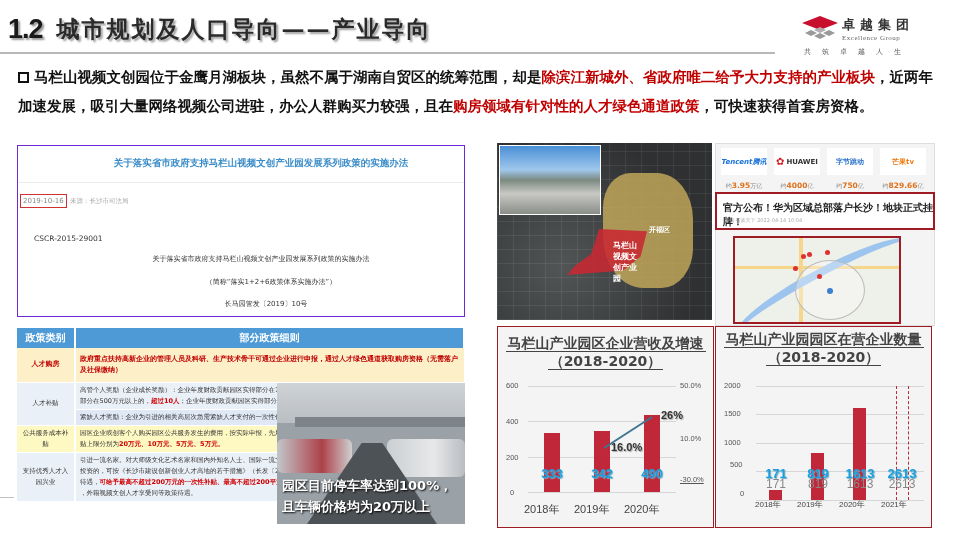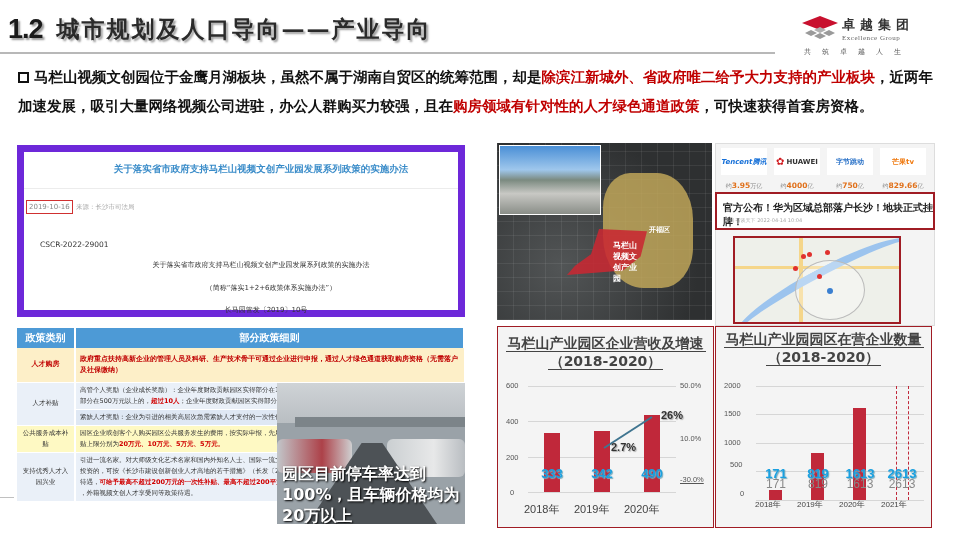--- a/index.html
+++ b/index.html
@@ -23,7 +23,7 @@
   .intro .hl { color: #c00000; }
 
   
-  .doc { position: absolute; left: 17px; top: 145px; width: 448px; height: 172px; border: 7px solid #6d28d9; background: #fff; }
+  .doc { position: absolute; left: 17px; top: 145px; width: 448px; height: 172px; border: 1px solid #6d28d9; background: #fff; }
   .doc-title { position: absolute; left: 0; right: 0; top: 11px; text-align: center; font-size: 9.5px; color: #3a8cc9; font-weight: 700; padding-left: 40px; }
   .doc-sep { position: absolute; left: 0; right: 0; top: 36px; height: 1px; background: #ececec; }
   .doc-date { position: absolute; left: 2px; top: 48px; font-size: 7px; color: #888; border: 1.5px solid #d03030; padding: 2px 2px; }

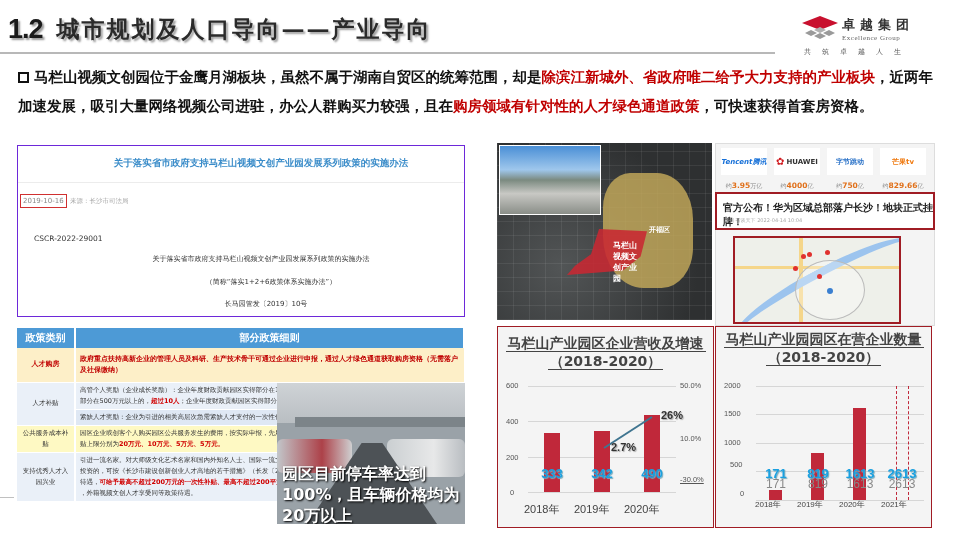--- a/index.html
+++ b/index.html
@@ -129,7 +129,7 @@
     <div class="doc-sep"></div>
     <div class="doc-date">2019-10-16</div>
     <div class="doc-source">来源：长沙市司法局</div>
-    <div class="doc-code">CSCR-2022-29001</div>
+    <div class="doc-code">CSCR-2015-29001</div>
     <div class="doc-line" style="top:108px;padding-left:40px;">关于落实省市政府支持马栏山视频文创产业园发展系列政策的实施办法</div>
     <div class="doc-line" style="top:131px;padding-left:60px;">（简称“落实1+2+6政策体系实施办法”）</div>
     <div class="doc-line" style="top:153px;padding-left:50px;">长马园管发〔2019〕10号</div>

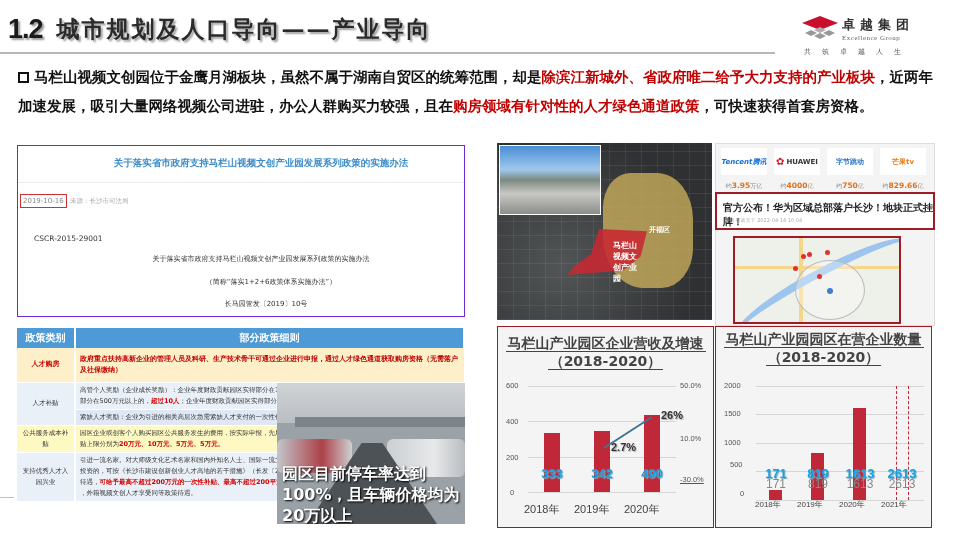--- a/index.html
+++ b/index.html
@@ -242,7 +242,7 @@
     <svg style="position:absolute;left:0;top:0;" width="217" height="202">
       <line x1="106" y1="121" x2="154" y2="90" stroke="#3f7590" stroke-width="2"></line>
     </svg>
-    <div class="pct" style="left:113px;top:114px;">2.7%</div>
+    <div class="pct" style="left:113px;top:114px;">16.0%</div>
     <div class="pct" style="left:163px;top:82px;">26%</div>
 
     <div class="bar-val" style="left:34px;width:40px;top:139px;">333</div>

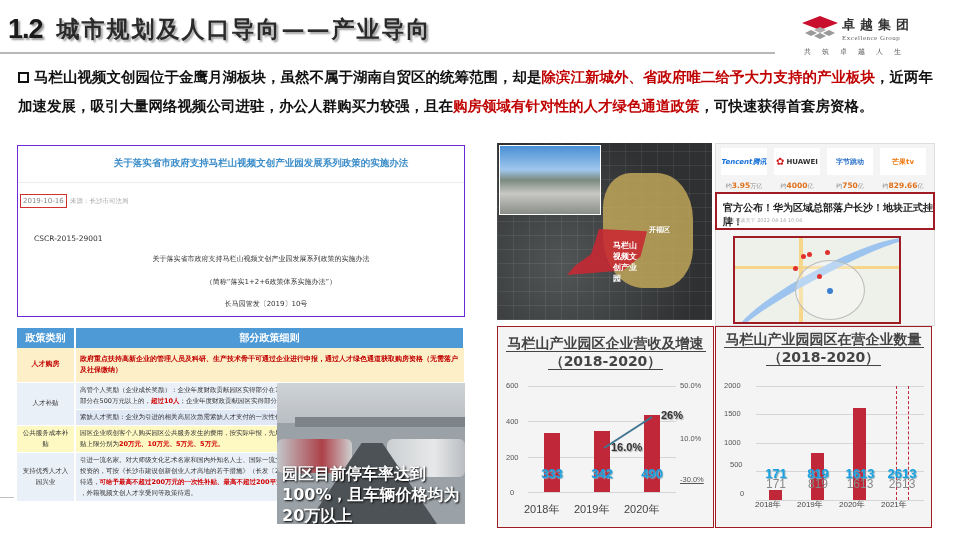--- a/index.html
+++ b/index.html
@@ -50,7 +50,7 @@
   .parking-road { position: absolute; left: 30px; top: 60px; width: 130px; height: 81px; background: #4d5256; clip-path: polygon(42% 0, 58% 0, 100% 100%, 0 100%); }
   .parking-cars-l { position: absolute; left: 0; top: 56px; width: 75px; height: 34px; background: linear-gradient(90deg, #c9cdd0, #b03038 60%, #d8d8d8); border-radius: 6px; opacity: .85; }
   .parking-cars-r { position: absolute; left: 110px; top: 56px; width: 78px; height: 38px; background: linear-gradient(90deg, #d0d4d6, #f0f0f0 60%, #bcc0c4); border-radius: 6px; opacity: .9; }
-  .parking-caption { position: absolute; left: 5px; top: 80px; font-size: 16px; color: #fff; font-weight: 700; line-height: 21px; text-shadow: 1px 1px 2px #000; }
+  .parking-caption { position: absolute; left: 5px; top: 92px; font-size: 13px; color: #fff; font-weight: 700; line-height: 21px; text-shadow: 1px 1px 2px #000; }
 
   
   .sat { position: absolute; left: 497px; top: 143px; width: 215px; height: 177px; background: #3b3d3e; overflow: hidden; }

